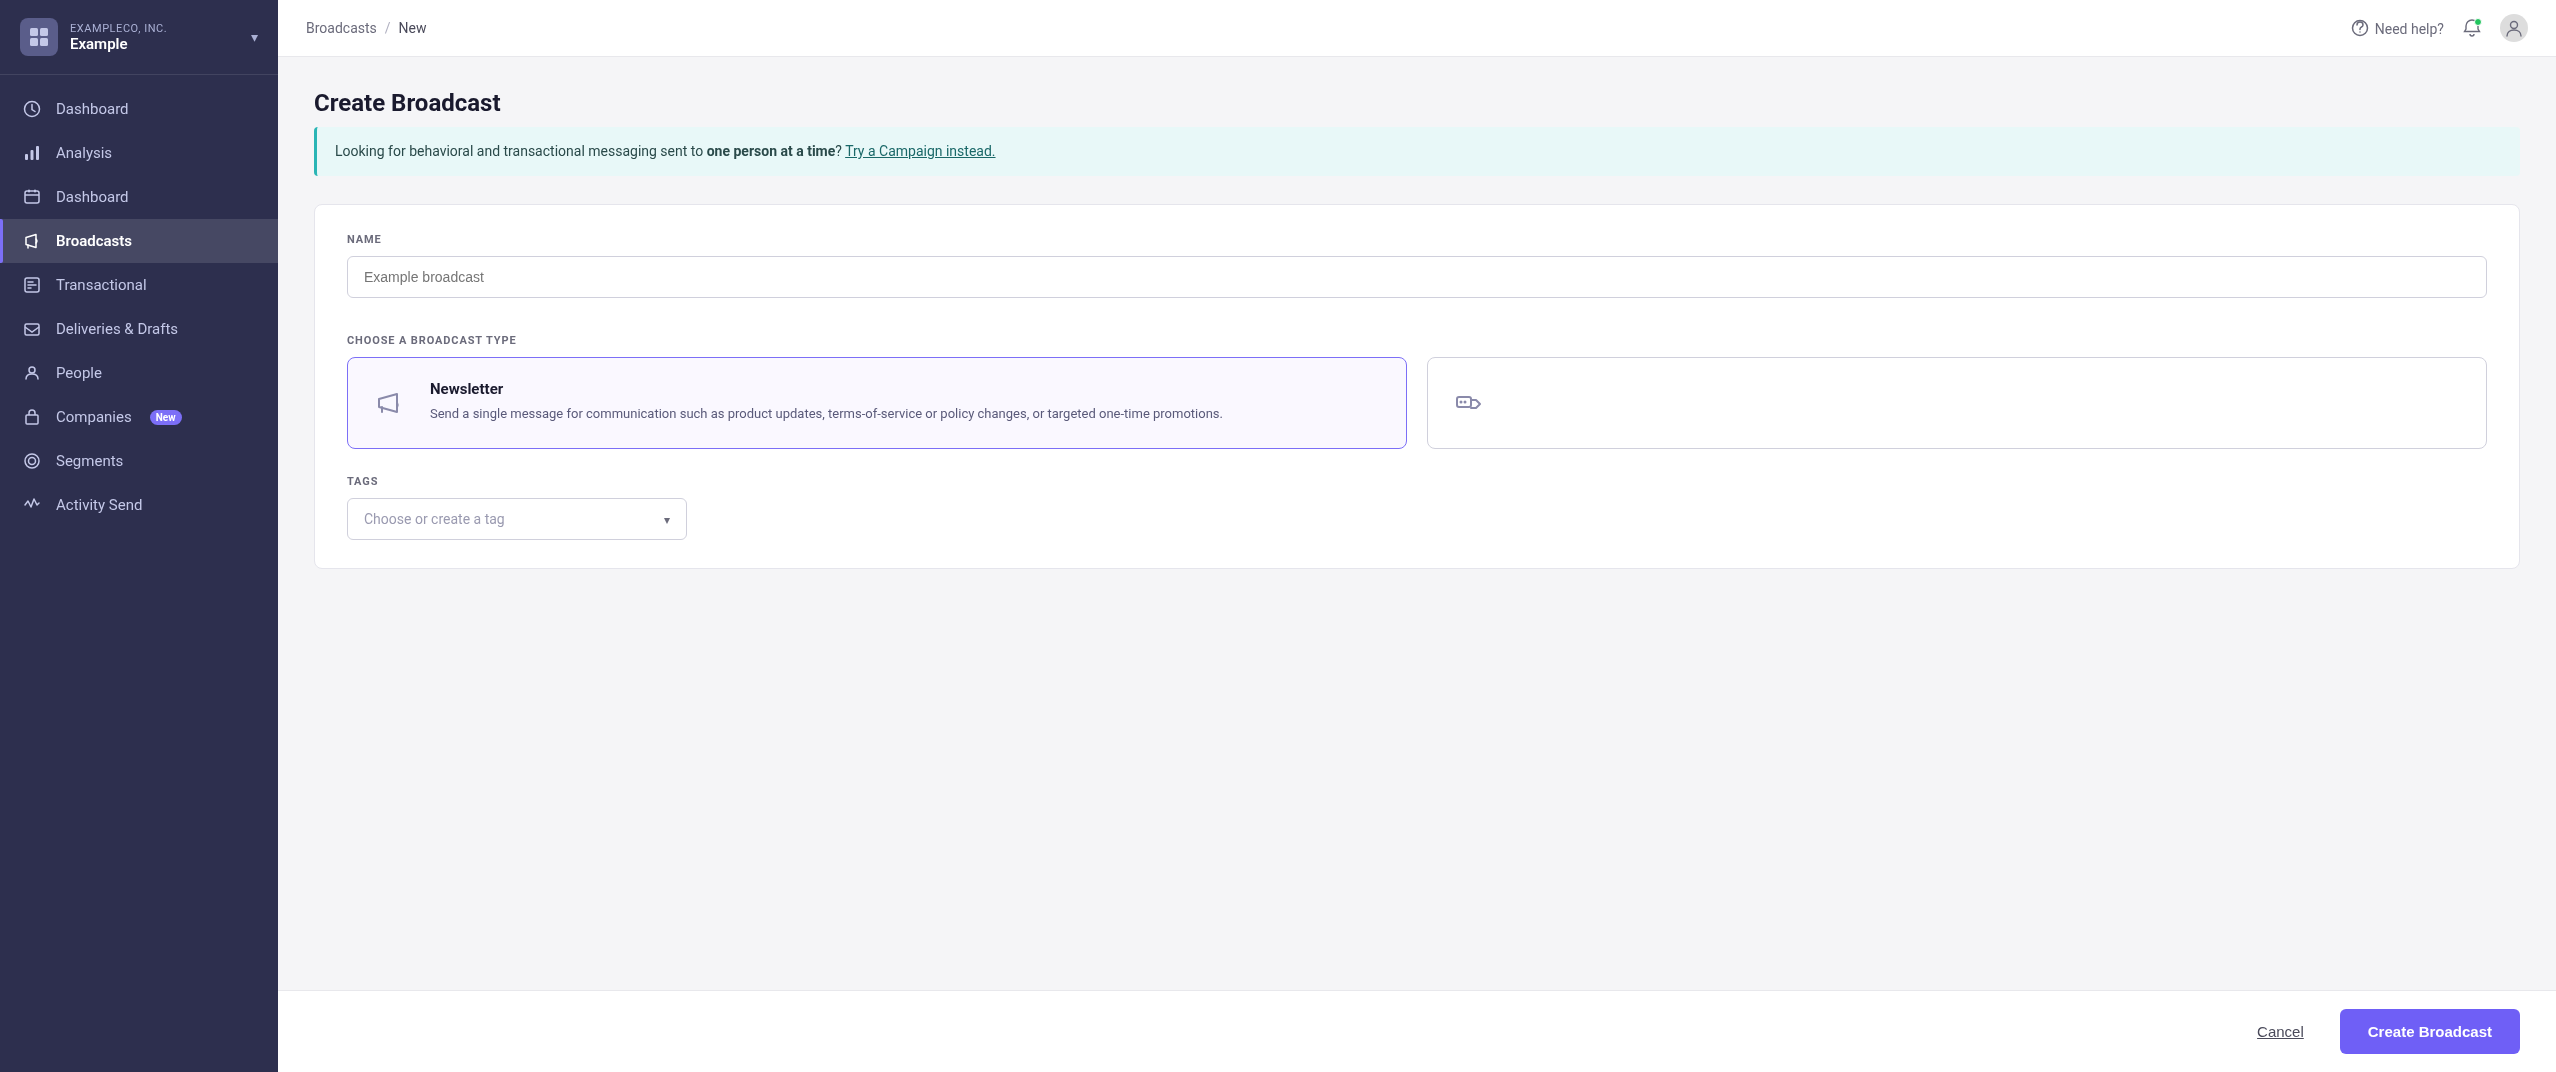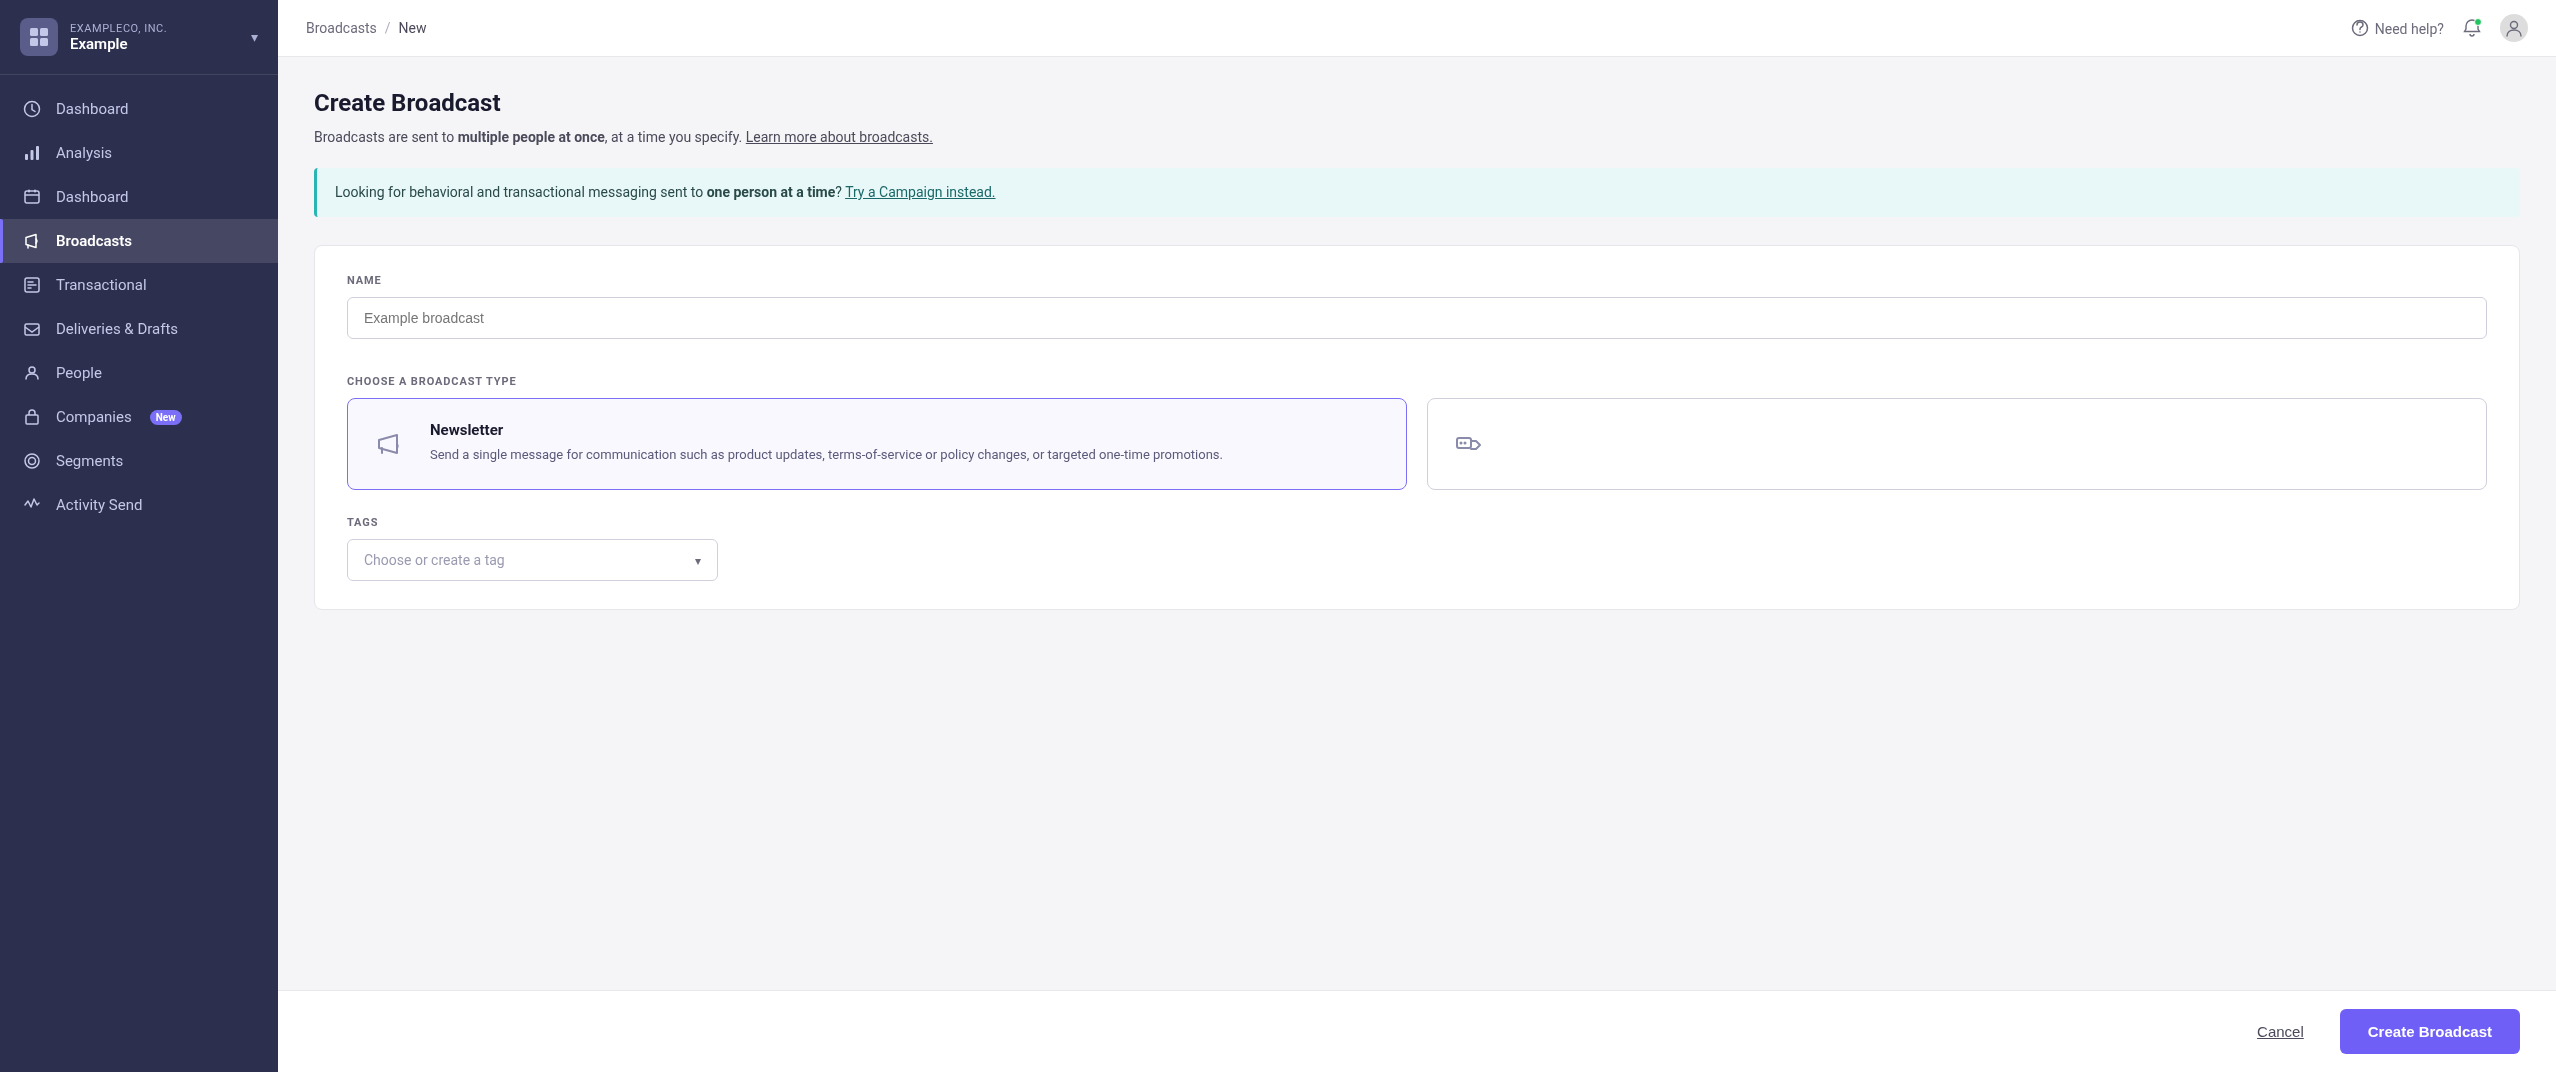--- a/index.html
+++ b/index.html
@@ -492,9 +492,6 @@
 
   <div class="page-content">
     <h1 class="page-title">Create Broadcast</h1>
-    <p class="page-subtitle">
-      <span>Broadcasts are sent to </span><strong>multiple people at once</strong><span>, at a time you specify.</span> <a href="#">Learn more about broadcasts.</a>
-    </p>
     <div class="info-banner">
       <span>Looking for behavioral and transactional messaging sent to </span><strong>one person at a time</strong><span>?</span> <a href="#">Try a Campaign instead.</a>
     </div>

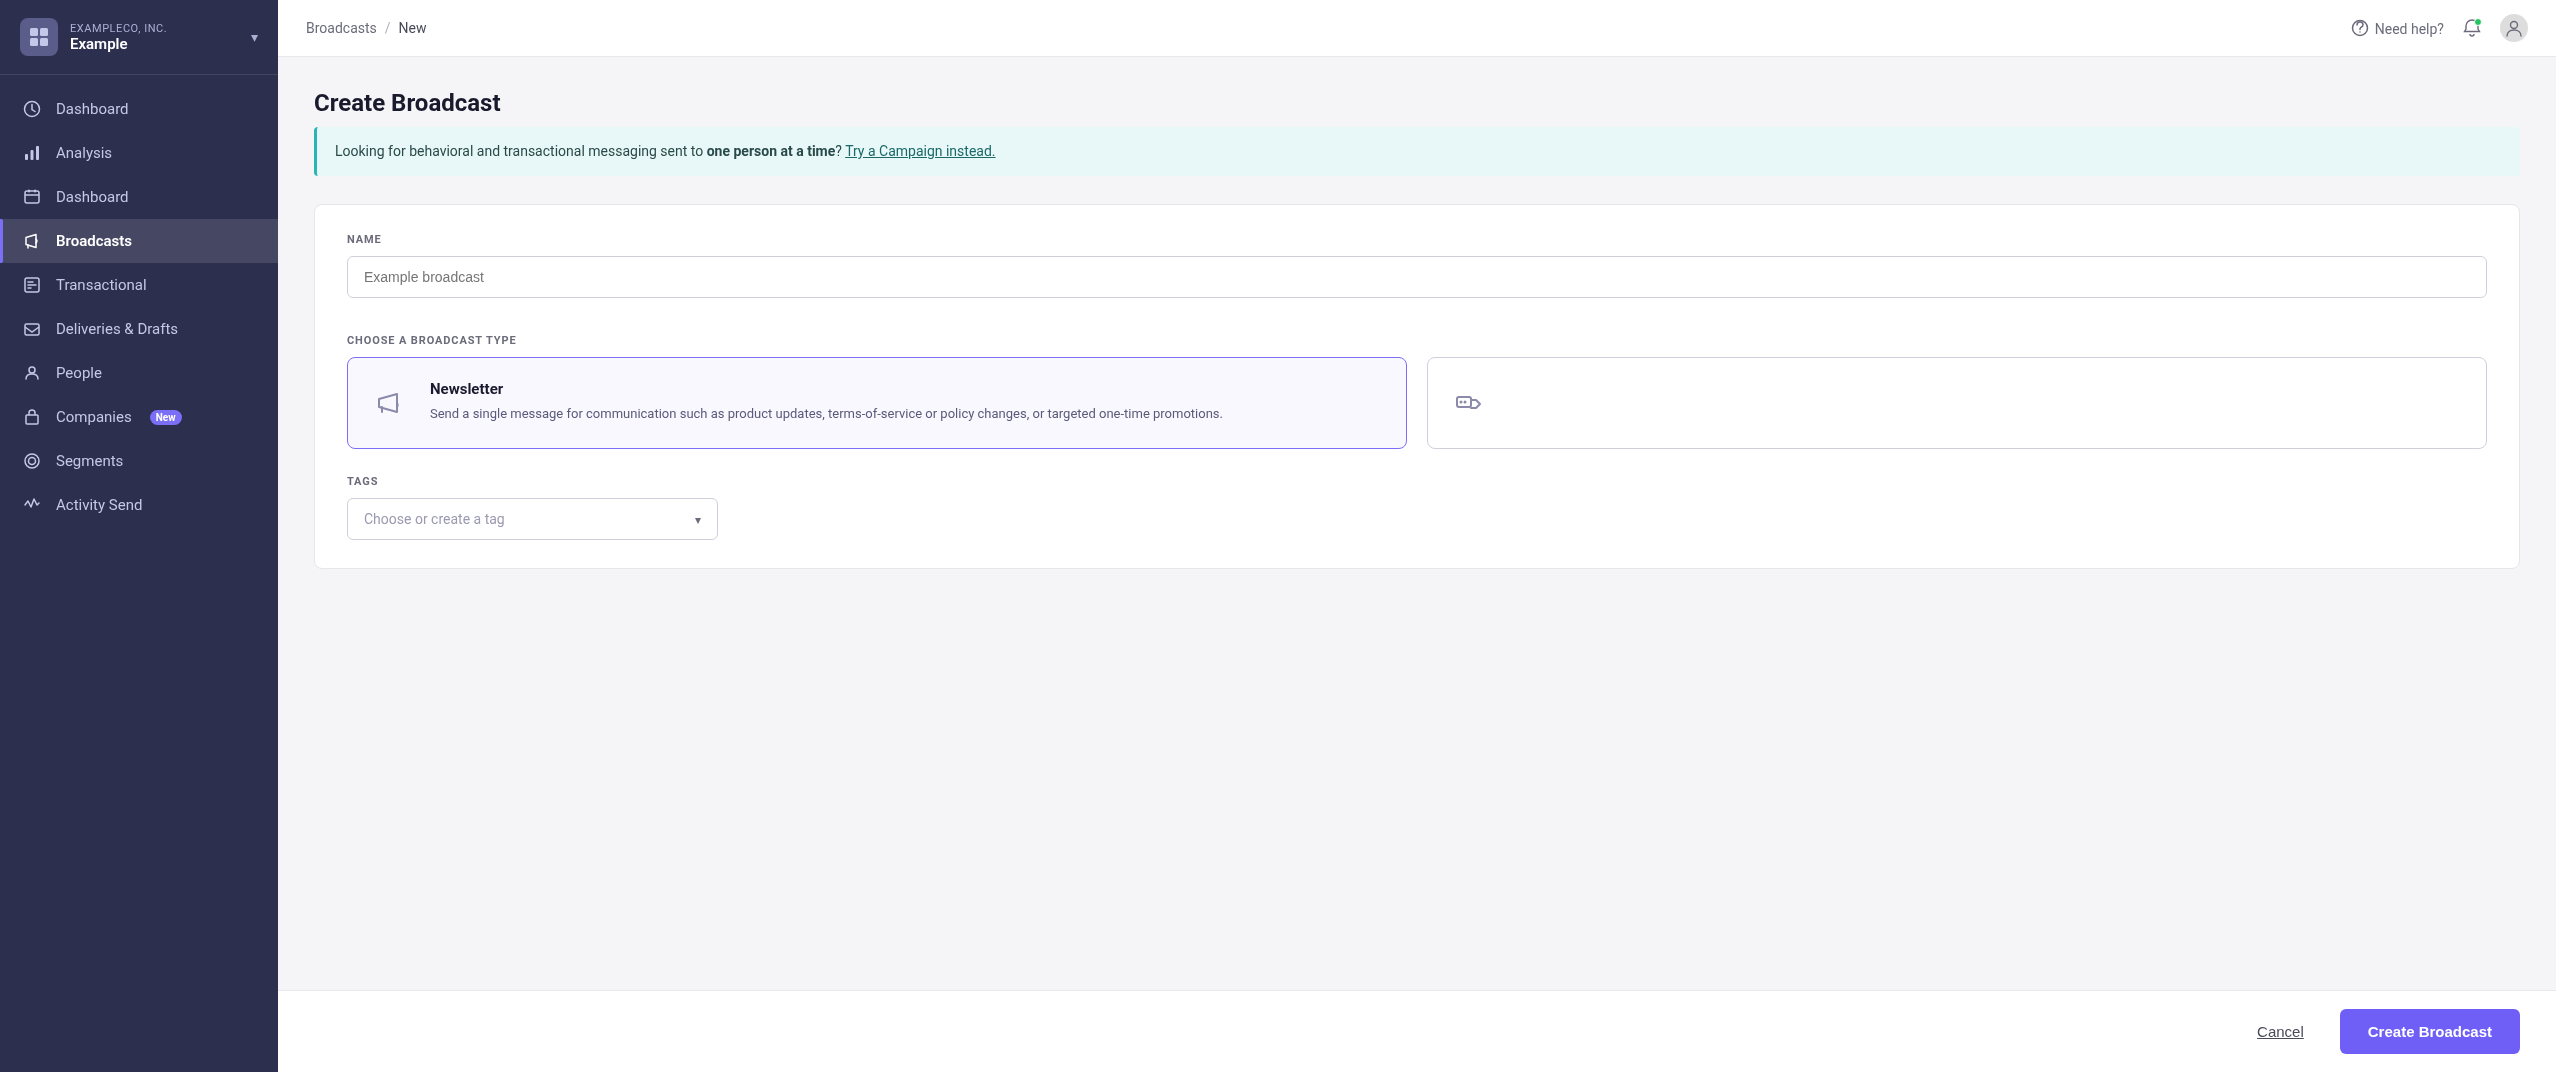--- a/index.html
+++ b/index.html
@@ -279,7 +279,7 @@
     }
 
     .tags-select {
-      width: 371px;
+      width: 340px;
       border: 1.5px solid #d0d0dc;
       border-radius: 6px;
       padding: 12px 16px;

